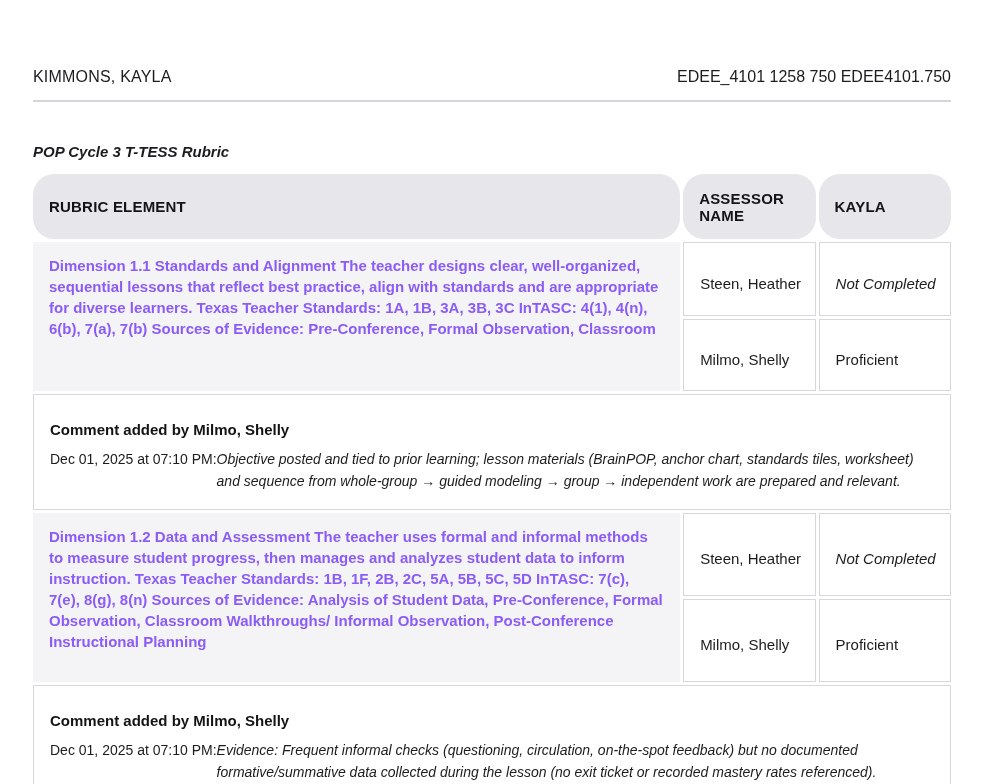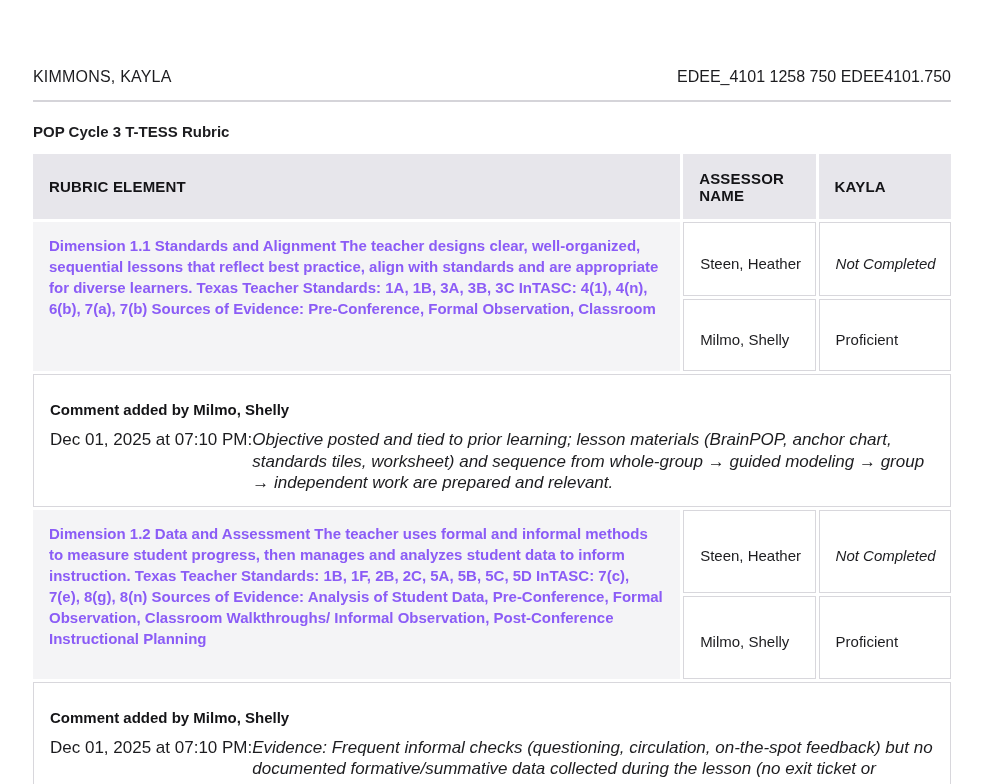--- a/index.html
+++ b/index.html
@@ -28,7 +28,7 @@
   .activity .value { margin-left: 6px; }
 
   
-  .rubric-title { margin-top: 21px; font-size: 15px; font-weight: 700; }
+  .rubric-title { margin-top: 41px; font-size: 15px; font-weight: 700; font-style: italic; }
 
   
   table.rubric-table {

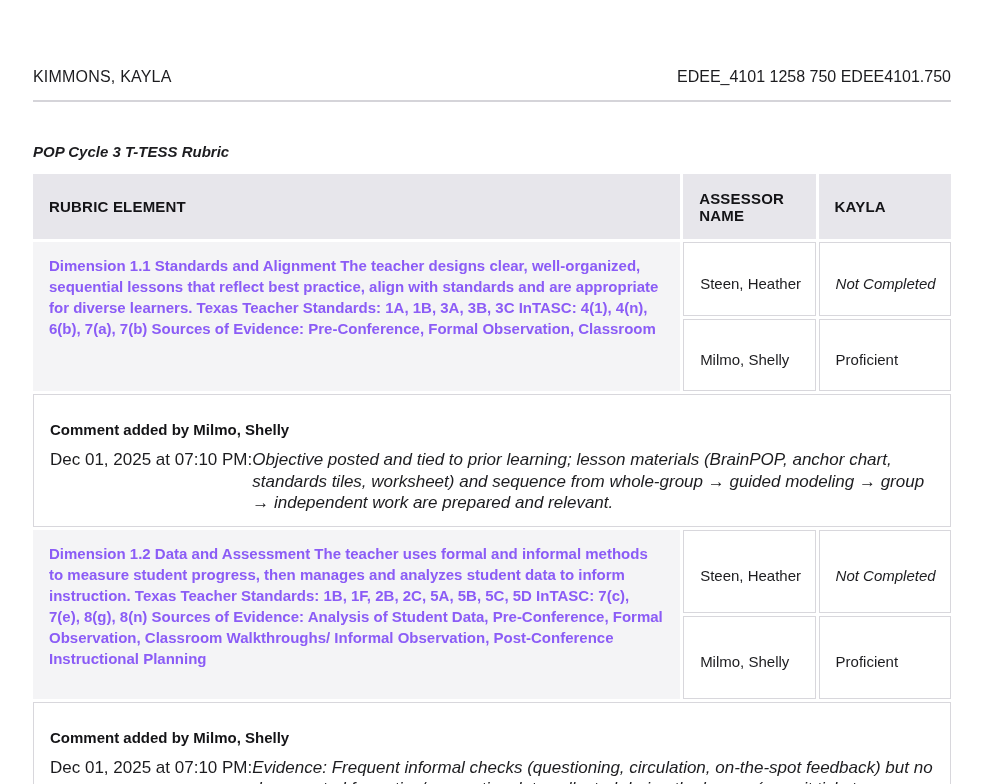--- a/index.html
+++ b/index.html
@@ -53,6 +53,7 @@
     padding: 12px 14px 12px 16px;
     height: 65px;
     color: #141417;
+    border-radius: 21px;
   }
   td.rubric-cell {
     background: #f4f4f6;

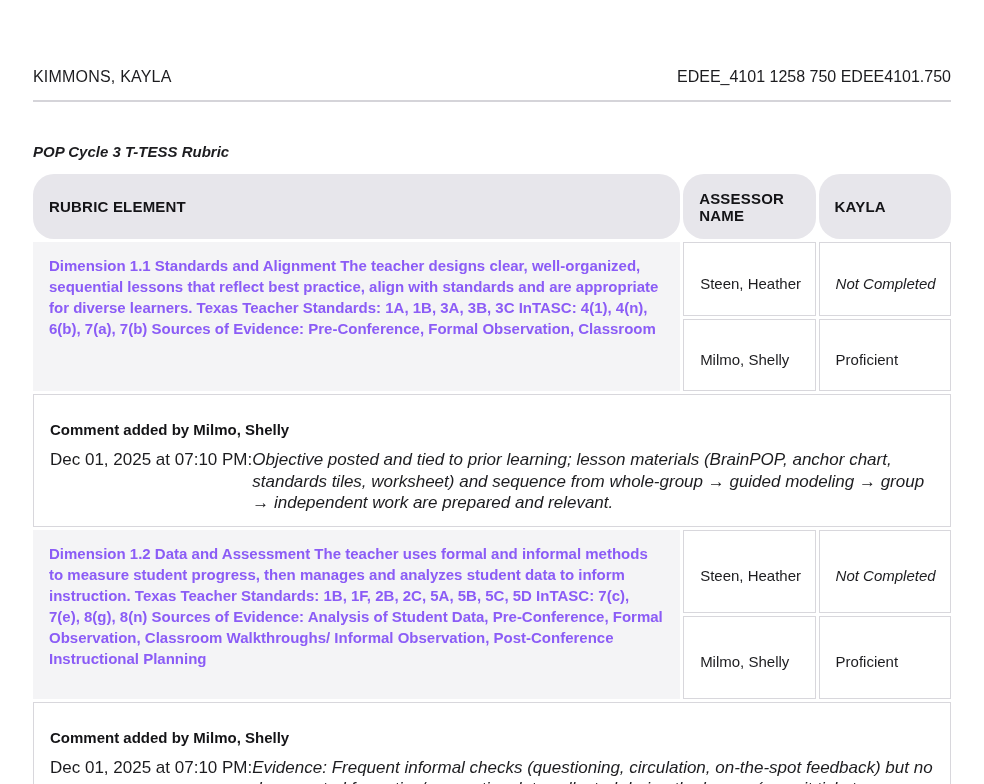--- a/index.html
+++ b/index.html
@@ -87,7 +87,7 @@
   td.cmt-1 { height: 116px; }
   td.cmt-2 { height: 108px; }
   .comment-title { font-size: 15px; font-weight: 700; margin-top: 14px; color: #141417; }
-  .comment-line { display: flex; margin-top: 11px; font-size: 17px; line-height: 21.5px; }
+  .comment-line { display: flex; margin-top: 11px; font-size: 14px; line-height: 21.5px; }
   .comment-ts { flex: 0 0 auto; white-space: nowrap; }
   .comment-text { flex: 1 1 auto; font-style: italic; }
 </style>

